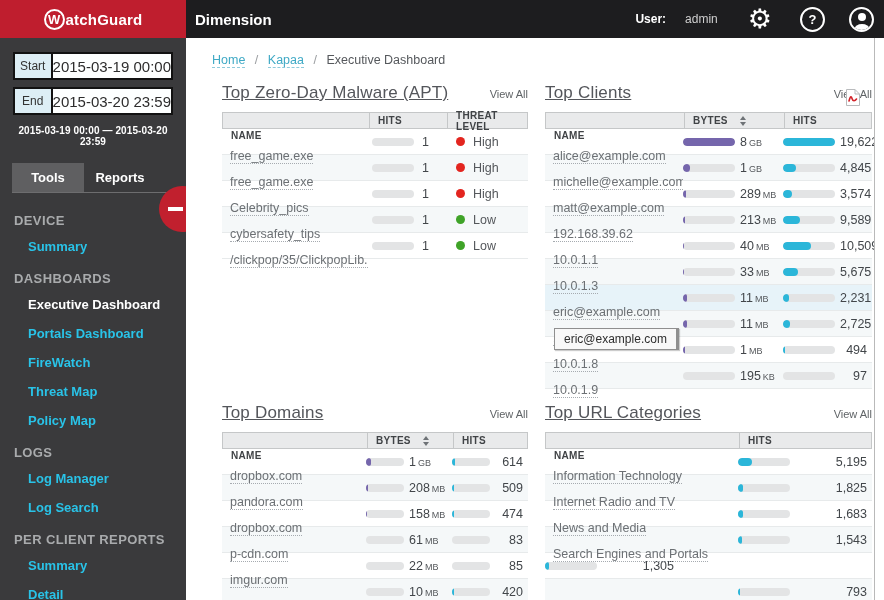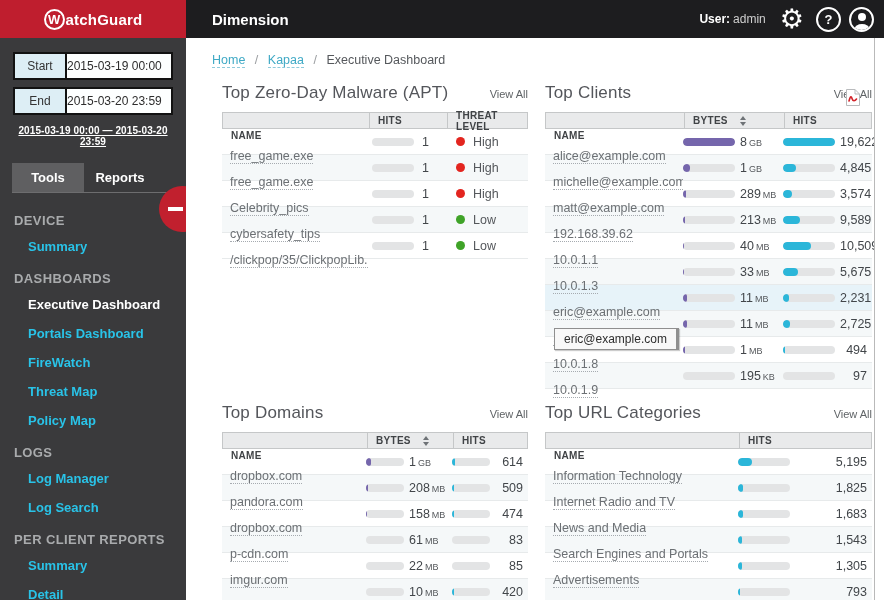--- a/index.html
+++ b/index.html
@@ -11,7 +11,7 @@
   .logo-area { position:absolute; top:0; left:0; width:186px; height:38px; background:#bf1e2e; display:flex; align-items:center; justify-content:center; color:#fff; }
   .logo-w { display:inline-flex; align-items:center; justify-content:center; width:21px; height:21px; border:2px solid #fff; border-radius:50%; font-weight:bold; font-size:13px; margin-right:1px; }
   .logo-text { font-weight:bold; font-size:15px; letter-spacing:.2px; }
-  .app-title { position:absolute; left:212px; top:0; height:38px; display:flex; align-items:center; color:#fff; font-size:15px; font-weight:bold; }
+  .app-title { position:absolute; left:195px; top:0; height:38px; display:flex; align-items:center; color:#fff; font-size:15px; font-weight:bold; }
   .user-area { position:absolute; right:10px; top:0; height:38px; display:flex; align-items:center; gap:8px; }
   .user-label { color:#fff; font-weight:bold; font-size:12px; }
   .user-name { color:#cfcfcf; font-size:12px; margin-left:-5px; }

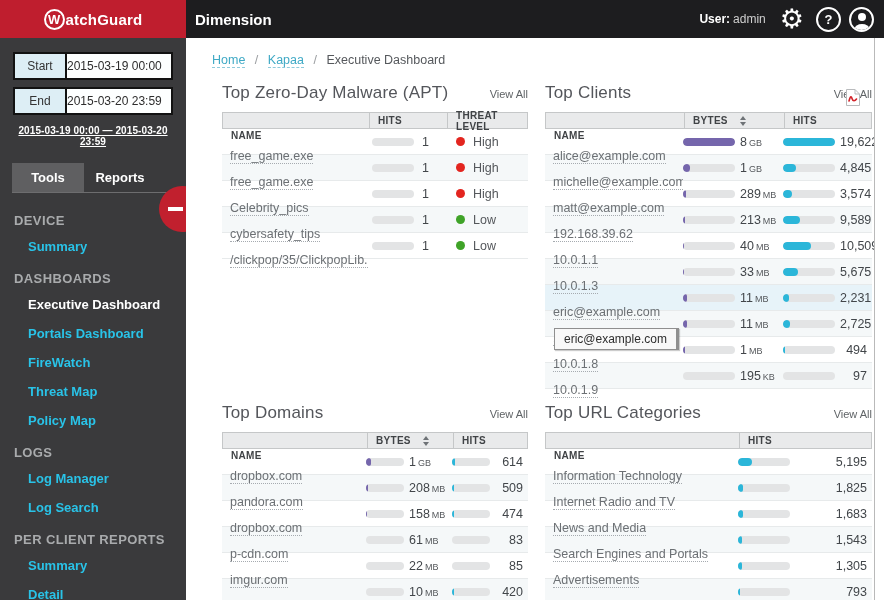--- a/index.html
+++ b/index.html
@@ -12,7 +12,7 @@
   .logo-w { display:inline-flex; align-items:center; justify-content:center; width:21px; height:21px; border:2px solid #fff; border-radius:50%; font-weight:bold; font-size:13px; margin-right:1px; }
   .logo-text { font-weight:bold; font-size:15px; letter-spacing:.2px; }
   .app-title { position:absolute; left:195px; top:0; height:38px; display:flex; align-items:center; color:#fff; font-size:15px; font-weight:bold; }
-  .user-area { position:absolute; right:10px; top:0; height:38px; display:flex; align-items:center; gap:8px; }
+  .user-area { position:absolute; right:10px; top:0; height:38px; display:flex; align-items:center; gap:24px; }
   .user-label { color:#fff; font-weight:bold; font-size:12px; }
   .user-name { color:#cfcfcf; font-size:12px; margin-left:-5px; }
   .gear { color:#fff; font-size:27px; line-height:1; margin:0 4px 0 6px; cursor:pointer; }

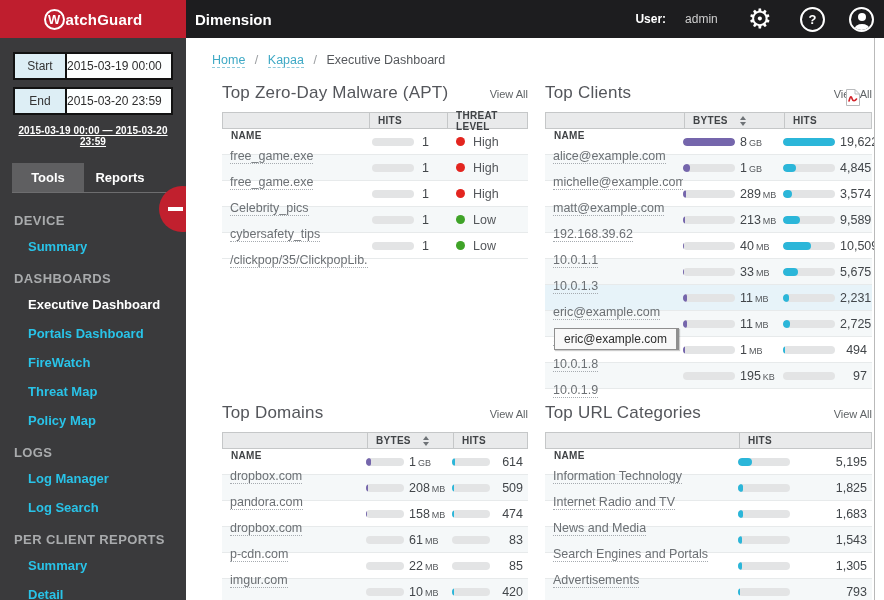--- a/index.html
+++ b/index.html
@@ -26,7 +26,7 @@
   .date-box { padding:14px 13px 0 13px; }
   .date-field { display:flex; border:2px solid #121212; margin-bottom:7px; height:28px; }
   .date-field .lbl { width:52px; background:#ddeef5; color:#333; font-size:12px; display:flex; align-items:center; justify-content:center; border-right:2px solid #121212; }
-  .date-field .val { flex:1; background:#fdffff; color:#2d2d2d; font-size:12px; display:flex; align-items:center; padding-left:0; }
+  .date-field .val { flex:1; background:#fdffff; color:#2d2d2d; font-size:15px; display:flex; align-items:center; padding-left:0; }
   .range-text { color:#fff; font-weight:bold; font-size:10px; text-align:center; padding:3px 0 0 0; letter-spacing:.1px;text-decoration:underline; }
   .tabs { display:flex; margin:16px 12px 0 12px; border-bottom:1px solid #6d6d6f; }
   .tab { color:#fff; font-size:13px; font-weight:bold; padding:7px 0; width:72px; text-align:center; cursor:pointer; }

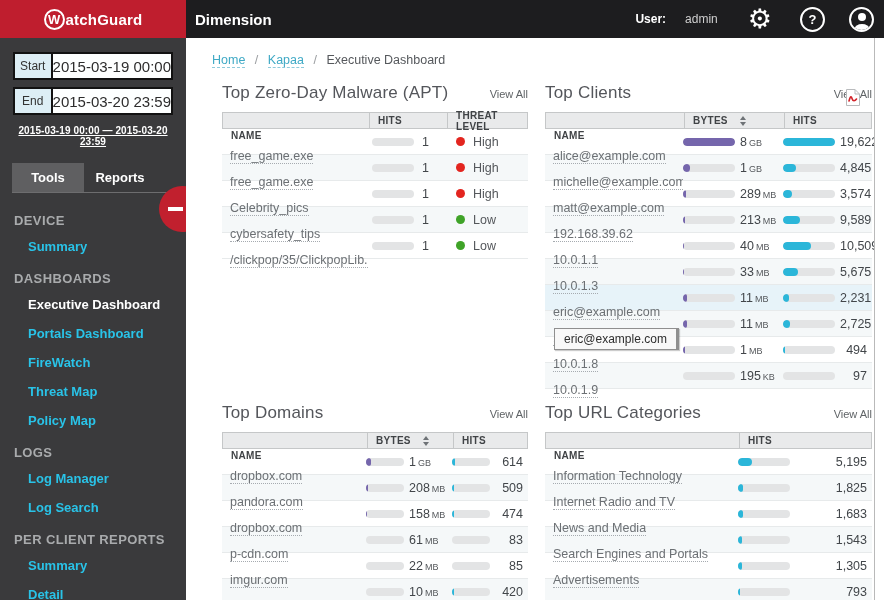--- a/index.html
+++ b/index.html
@@ -48,7 +48,7 @@
 
   .panel-grid { display:grid; grid-template-columns:306px 327px; column-gap:17px; row-gap:14px; margin:16px 0 0 36px; }
   .panel-head { display:flex; justify-content:space-between; align-items:baseline; margin-bottom:9px; }
-  .panel-title { font-size:17px; font-weight:500; color:#54565b; letter-spacing:.2px; }
+  .panel-title { font-size:17px; font-weight:500; color:#54565b; letter-spacing:.2px;text-decoration:underline; }
   .view-all { font-size:11px; color:#5f6366; text-decoration:none; cursor:pointer; }
 
   .thead { display:flex; align-items:center; background:#e9eaeb; border:1px solid #c5c7c8; height:17px; }

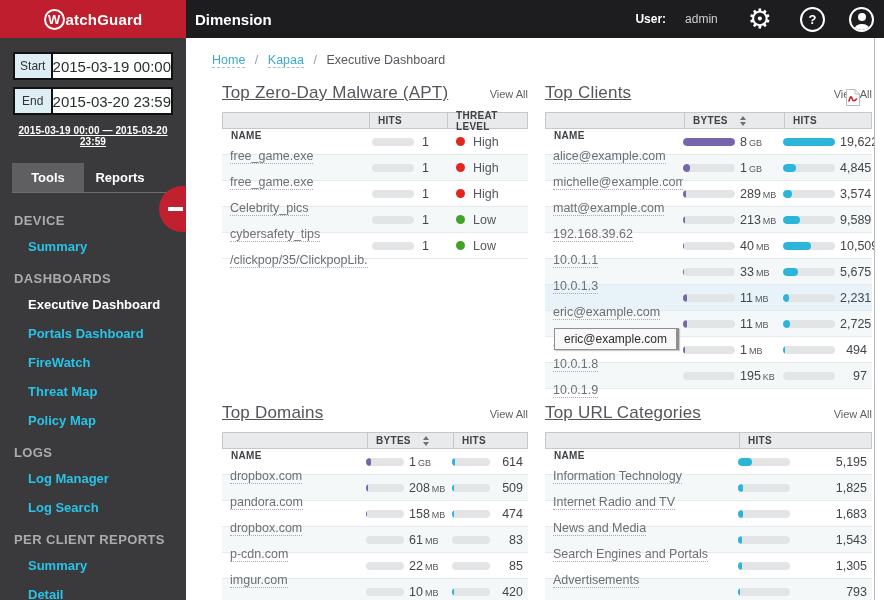--- a/index.html
+++ b/index.html
@@ -27,7 +27,7 @@
   .date-field { display:flex; border:2px solid #121212; margin-bottom:7px; height:28px; }
   .date-field .lbl { width:52px; background:#ddeef5; color:#333; font-size:12px; display:flex; align-items:center; justify-content:center; border-right:2px solid #121212; }
   .date-field .val { flex:1; background:#fdffff; color:#2d2d2d; font-size:15px; display:flex; align-items:center; padding-left:0; }
-  .range-text { color:#fff; font-weight:bold; font-size:10px; text-align:center; padding:3px 0 0 0; letter-spacing:.1px;text-decoration:underline; }
+  .range-text { color:#fff; font-weight:bold; font-size:10px; text-align:center; padding:3px 0 0 0; letter-spacing:.1px; }
   .tabs { display:flex; margin:16px 12px 0 12px; border-bottom:1px solid #6d6d6f; }
   .tab { color:#fff; font-size:13px; font-weight:bold; padding:7px 0; width:72px; text-align:center; cursor:pointer; }
   .tab.active { background:#5f5f61; }

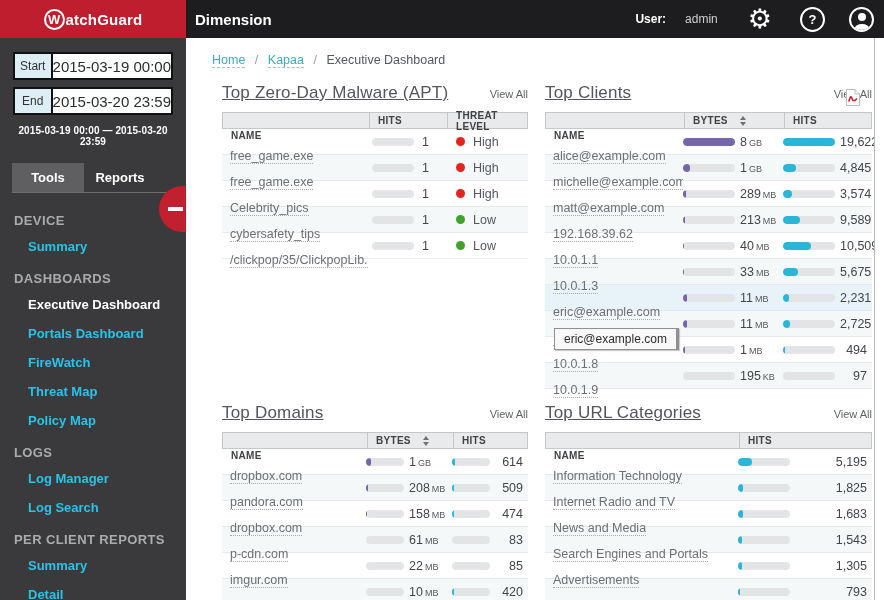--- a/index.html
+++ b/index.html
@@ -656,9 +656,6 @@
               </div>
             </div>
             <div class="trow">
-              <div class="cell c-name">
-                <a class="rowlink">Advertisements</a>
-              </div>
               <div class="cell c-hits">
                 <span class="bar">
                   <span class="fill cyan" style="width: 7%;"></span>

